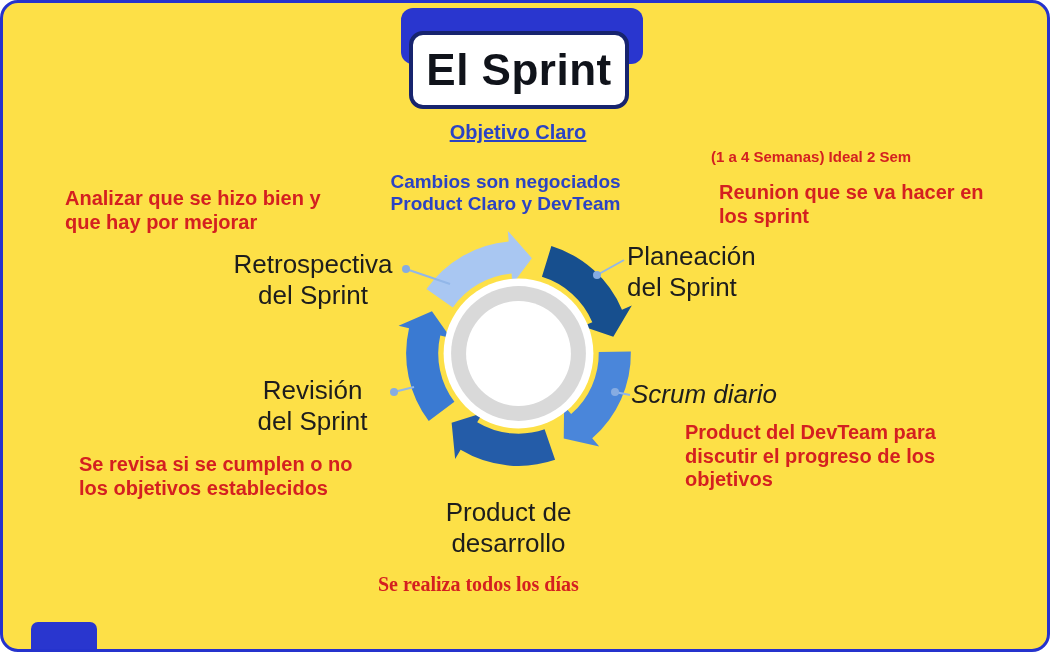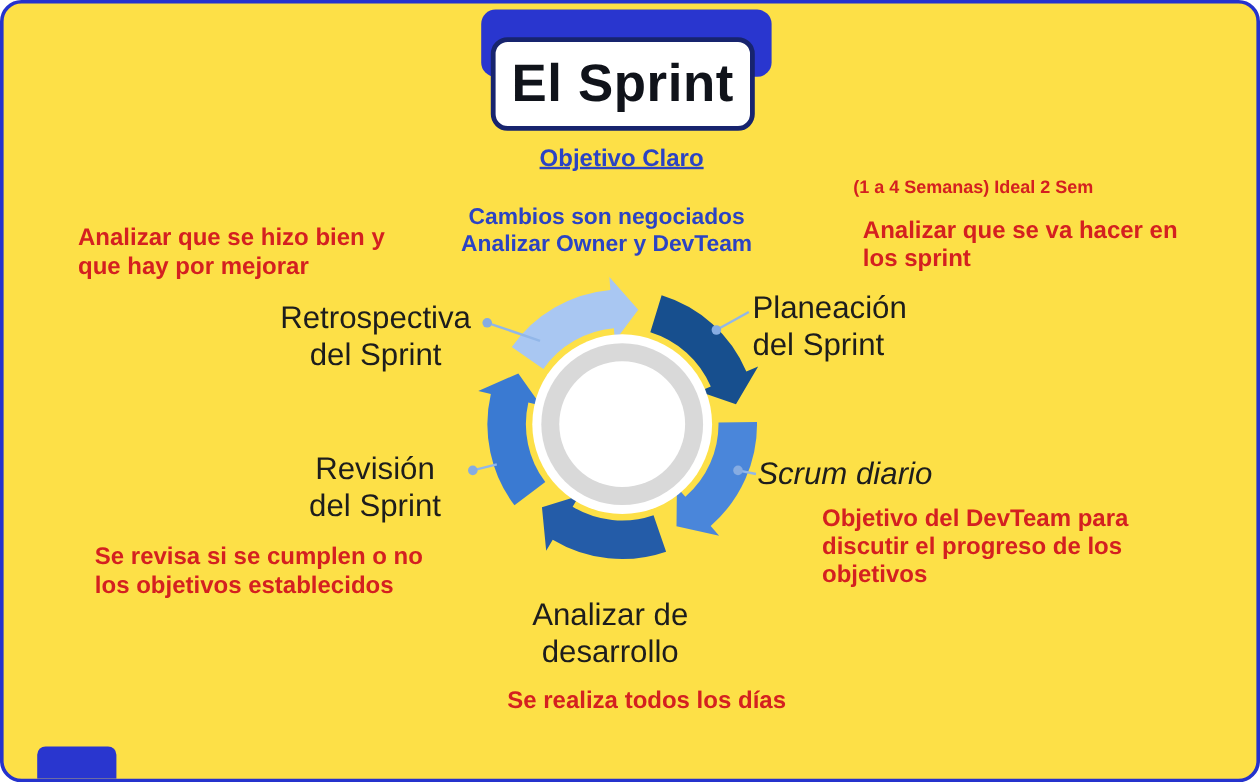--- a/index.html
+++ b/index.html
@@ -88,7 +88,7 @@
 
   <div class="note note-blue" id="note-objetivo">Objetivo Claro</div>
   <div class="note note-blue" id="note-cambios">Cambios son negociados
-Analizar Owner y DevTeam</div>
+Product Claro y DevTeam</div>
 
   <div class="note note-red" id="note-semanas">(1 a 4 Semanas) Ideal 2 Sem</div>
   <div class="note note-red" id="note-analizar-hacer">Analizar que se va hacer en

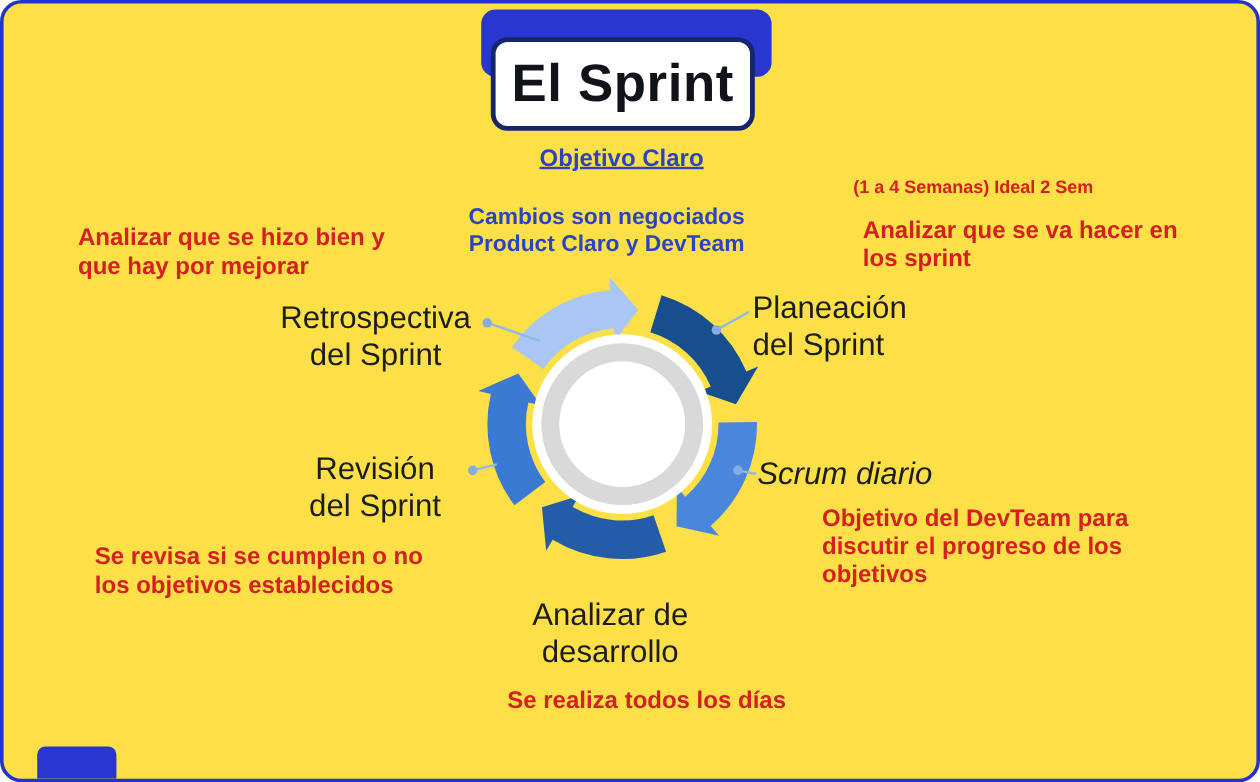--- a/index.html
+++ b/index.html
@@ -91,7 +91,7 @@
 Product Claro y DevTeam</div>
 
   <div class="note note-red" id="note-semanas">(1 a 4 Semanas) Ideal 2 Sem</div>
-  <div class="note note-red" id="note-analizar-hacer">Analizar que se va hacer en
+  <div class="note note-red" id="note-analizar-hacer">Reunion que se va hacer en
 los sprint</div>
   <div class="note note-red" id="note-analizar-mejorar">Analizar que se hizo bien y
 que hay por mejorar</div>

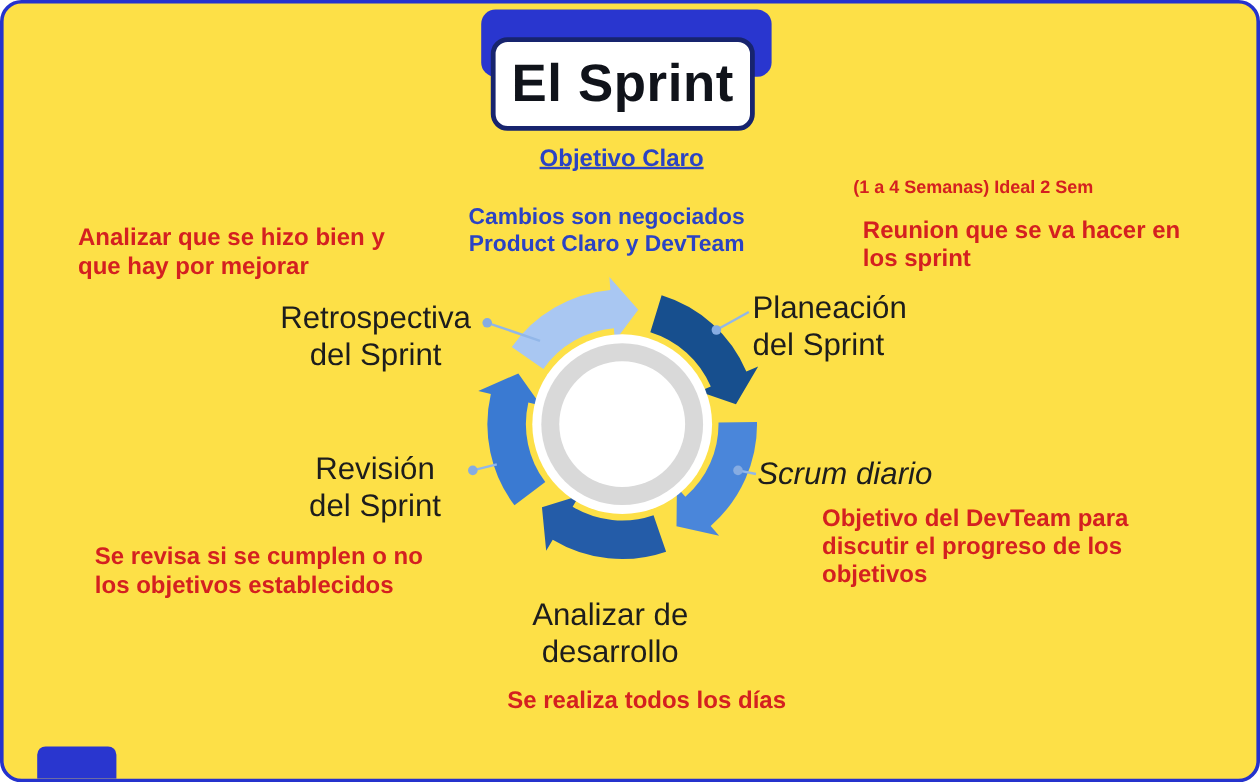--- a/index.html
+++ b/index.html
@@ -97,7 +97,7 @@
 que hay por mejorar</div>
   <div class="note note-red" id="note-revisa">Se revisa si se cumplen o no
 los objetivos establecidos</div>
-  <div class="note note-red" id="note-reunion">Objetivo del DevTeam para
+  <div class="note note-red" id="note-reunion">Product del DevTeam para
 discutir el progreso de los
 objetivos</div>
   <div class="note note-red" id="note-realiza">Se realiza todos los días</div>

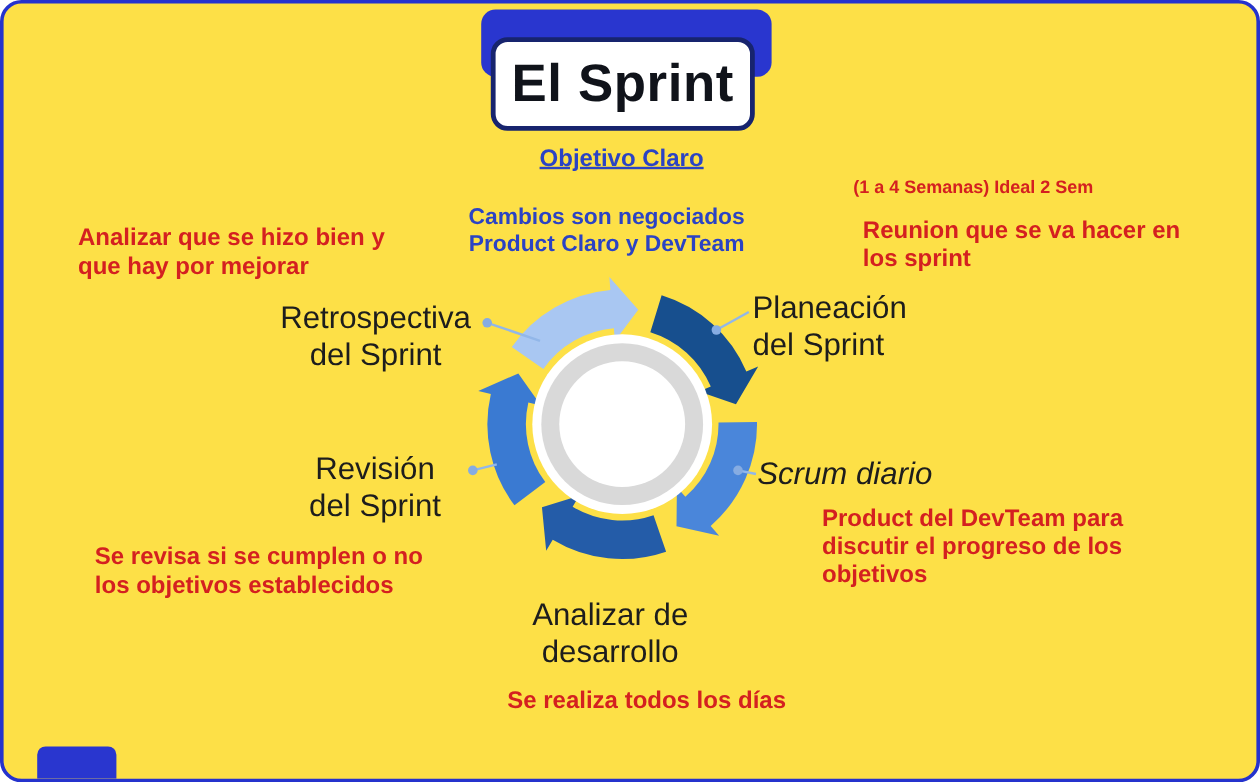--- a/index.html
+++ b/index.html
@@ -107,7 +107,7 @@
   <div class="stage-label" id="stage-planeacion">Planeación
 del Sprint</div>
   <div class="stage-label" id="stage-scrum-diario">Scrum diario</div>
-  <div class="stage-label" id="stage-trabajo">Analizar de
+  <div class="stage-label" id="stage-trabajo">Product de
 desarrollo</div>
   <div class="stage-label" id="stage-revision">Revisión
 del Sprint</div>

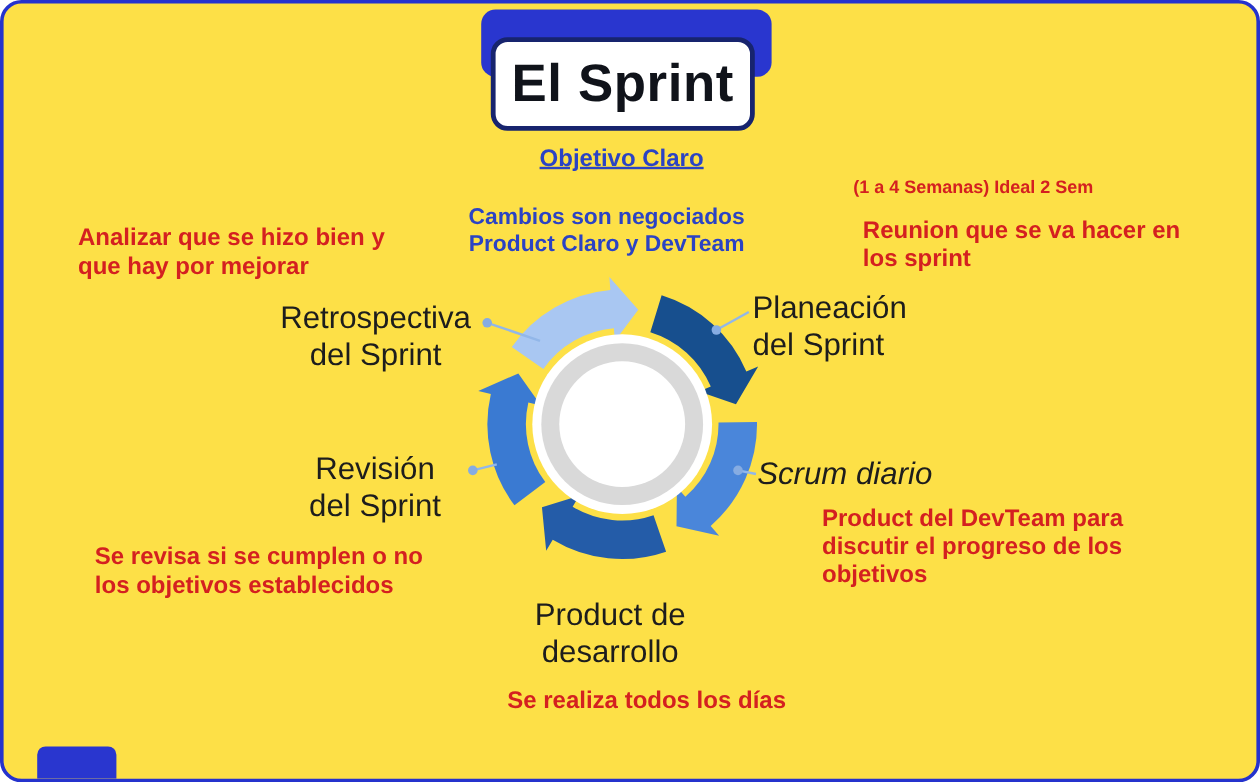--- a/index.html
+++ b/index.html
@@ -30,7 +30,7 @@
   #note-analizar-mejorar { left:62px; top:184px; width:295px; font-size:20px; }
   #note-revisa         { left:76px;  top:450px; width:310px; font-size:20px; }
   #note-reunion        { left:682px; top:418px; width:300px; font-size:20px; }
-  #note-realiza        { left:392px; top:570px; width:260px; text-align:right; font-size:20px; }
+  #note-realiza        { left:375px; top:570px; width:260px; text-align:left; font-size:20px;font-family:Liberation Serif, serif; }
 
   .stage-label {
     position:absolute; white-space:pre-line; color:#1d1d1d;

